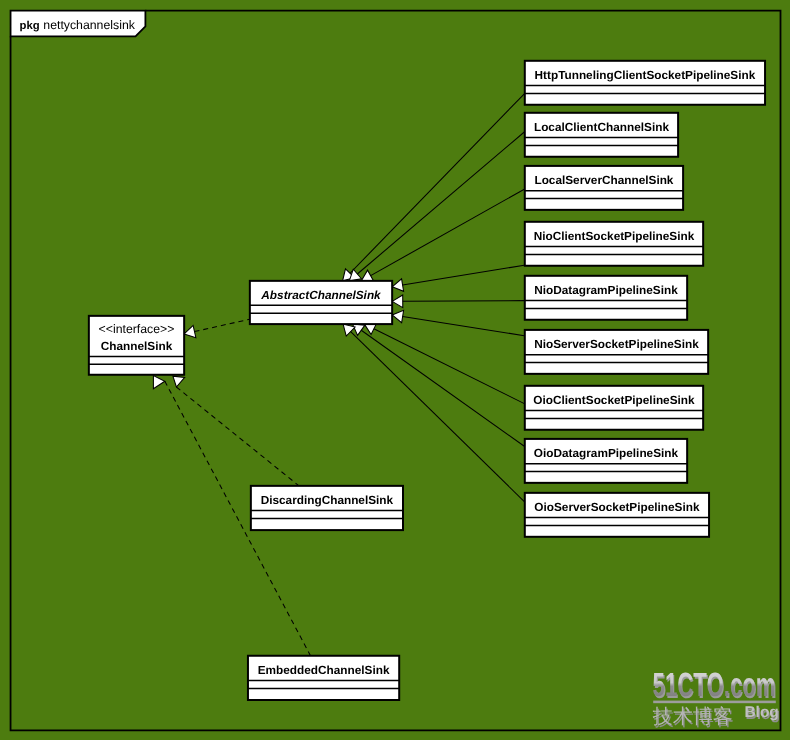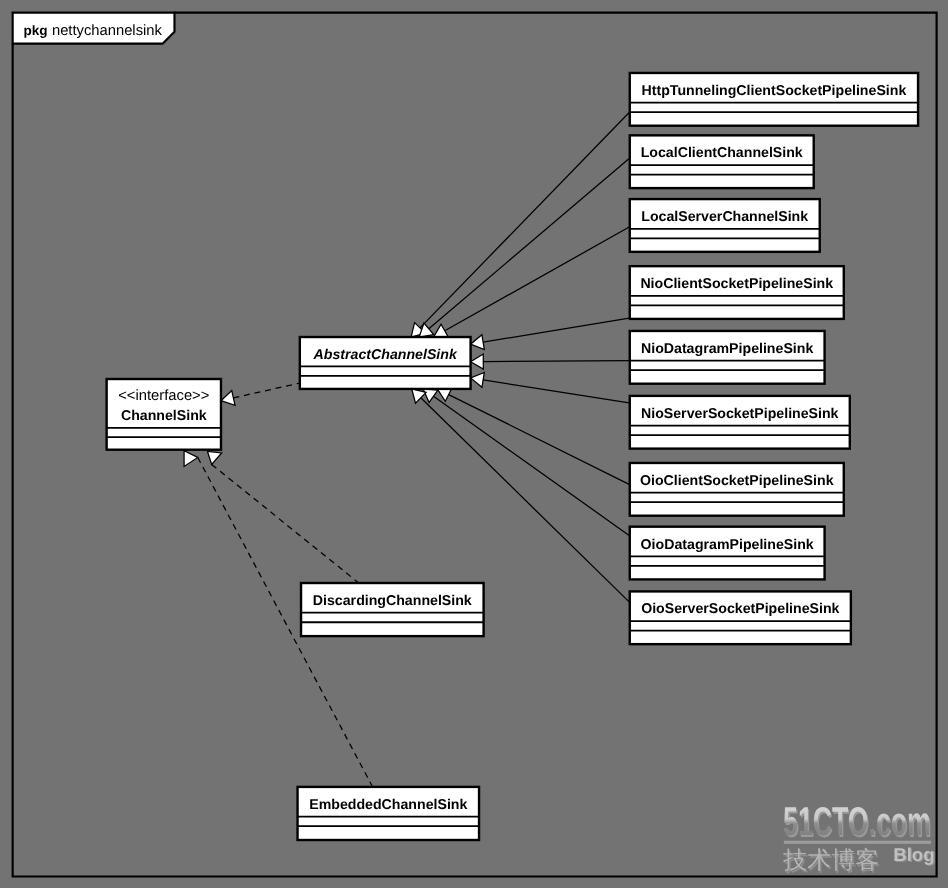--- a/index.html
+++ b/index.html
@@ -8,7 +8,7 @@
   #canvas{ will-change:transform; transform:translateZ(0); }
   body{width:790px;height:740px;overflow:hidden;
        font-family:"Liberation Sans",sans-serif;}
-  #canvas{position:relative;width:790px;height:740px;background:#737373;overflow:hidden;}
+  #canvas{position:relative;width:790px;height:740px;background:#4d7c0f;overflow:hidden;}
   svg#diagram{display:block;position:absolute;left:0;top:0;}
   .cls-name{font-family:"Liberation Sans",sans-serif;font-weight:bold;font-size:11.8px;fill:#000000;}
   .cls-name-it{font-family:"Liberation Sans",sans-serif;font-weight:bold;font-style:italic;font-size:11.8px;fill:#000000;}

